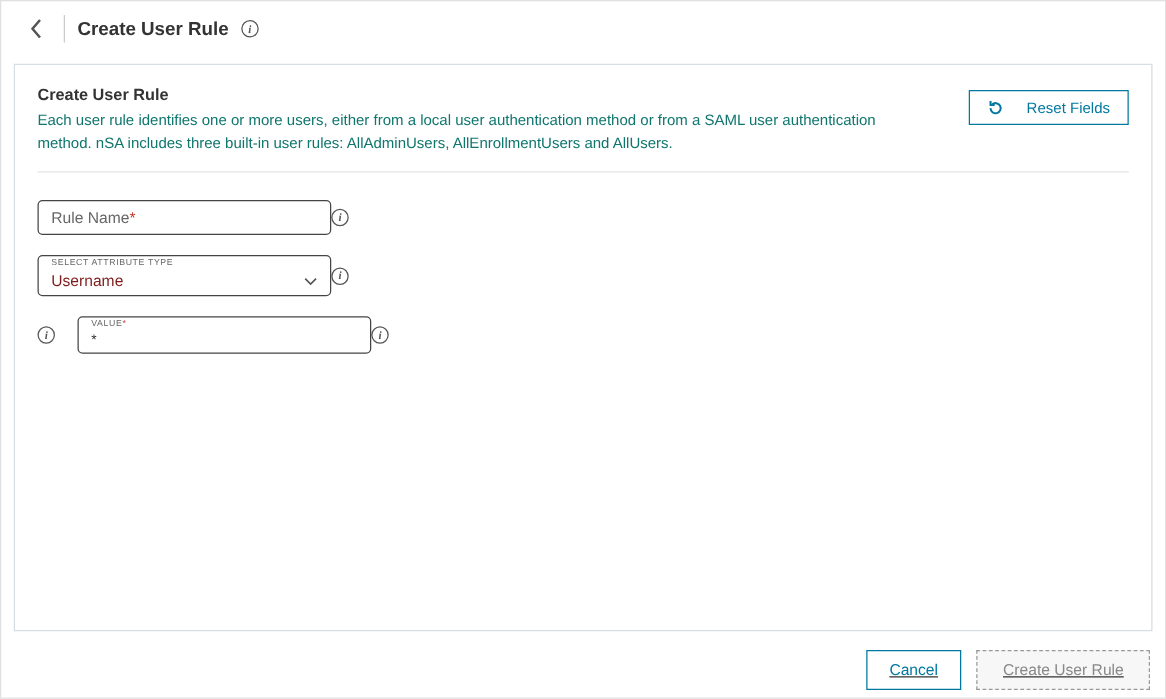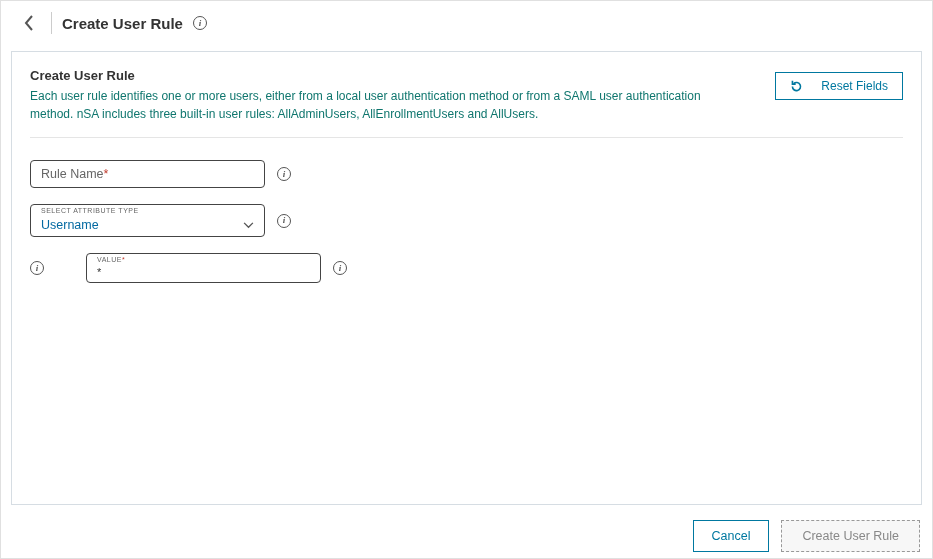--- a/index.html
+++ b/index.html
@@ -125,7 +125,7 @@
     .row {
       display: flex;
       align-items: center;
-      gap: 12px;
+      gap: 0;
       margin-bottom: 16px;
     }
     .field-wrap {

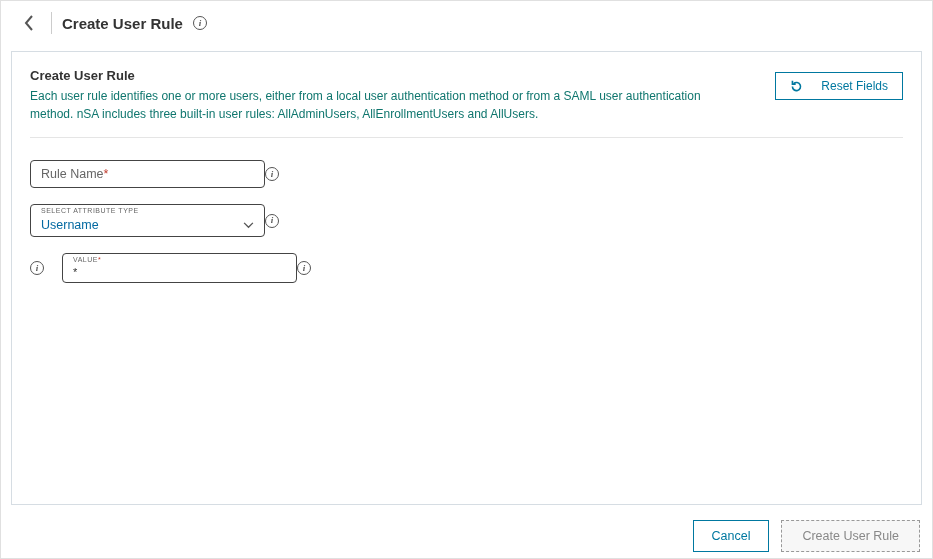--- a/index.html
+++ b/index.html
@@ -160,7 +160,7 @@
     }
     .field-value {
       font-size: 12.5px;
-      color: #0369a1;
+      color: #7f1d1d;
     }
     .chevron {
       margin-left: auto;

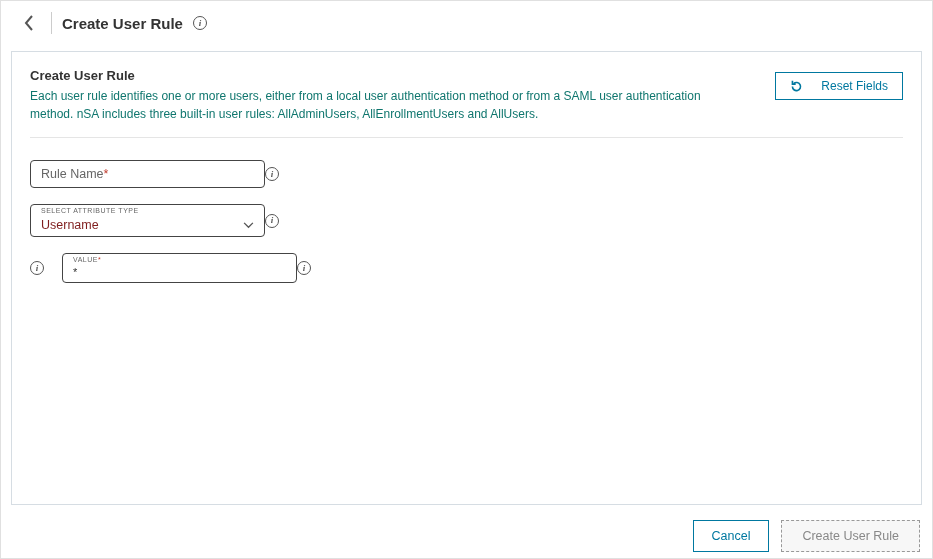--- a/index.html
+++ b/index.html
@@ -184,6 +184,7 @@
       right: 12px;
       display: flex;
       gap: 12px;
+      text-decoration: underline;
     }
     .btn-cancel {
       border: 1px solid #0078a0;

